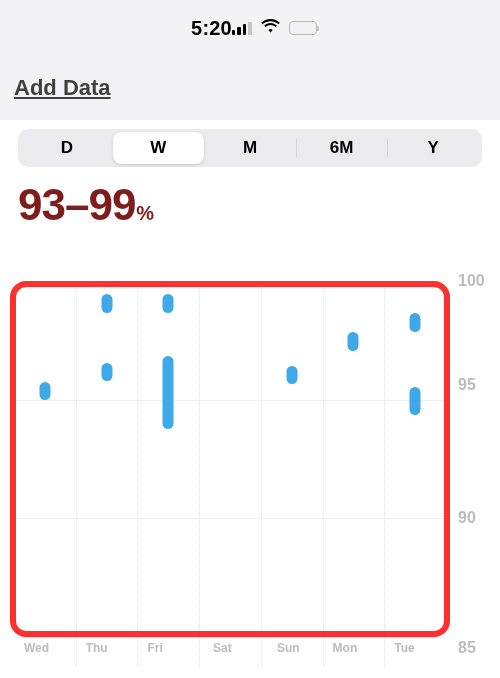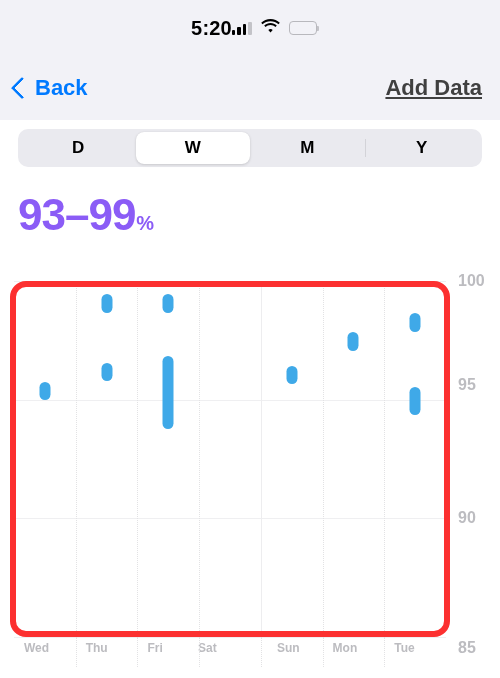--- a/index.html
+++ b/index.html
@@ -285,10 +285,6 @@
 </div>
 
 <div class="nav-bar">
-  <div class="nav-back">
-    <span class="chev"></span>
-    <span>Back</span>
-  </div>
   <div class="nav-action">Add Data</div>
 </div>
 

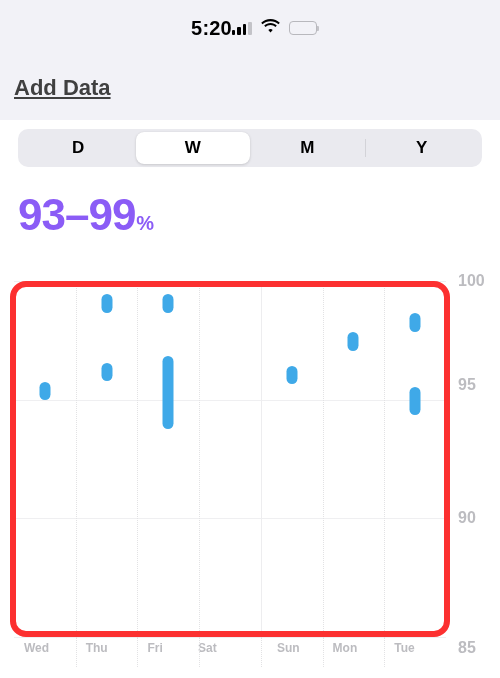--- a/index.html
+++ b/index.html
@@ -293,6 +293,7 @@
     <div class="seg">D</div>
     <div class="seg active">W</div>
     <div class="seg">M</div>
+    <div class="seg divider">6M</div>
     <div class="seg divider">Y</div>
   </div>
 </div>

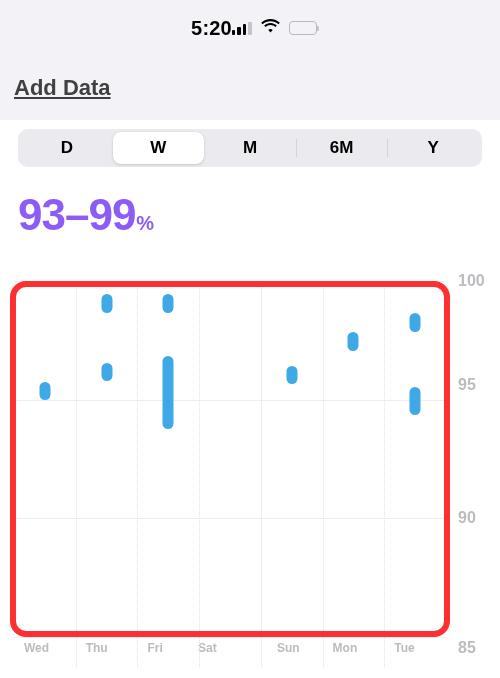--- a/index.html
+++ b/index.html
@@ -172,8 +172,8 @@
     letter-spacing: 0.6px;
   }
   .range-value {
-    margin-top: 12px;
-    color: #8b5cf6;
+    margin-top: 2px;
+    color: #7f1d1d;
     font-size: 44px;
     font-weight: bold;
     letter-spacing: -1px;

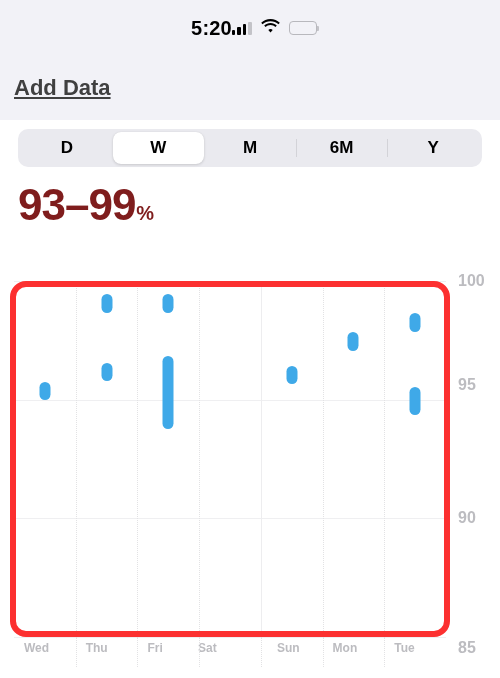--- a/index.html
+++ b/index.html
@@ -337,7 +337,7 @@
 <div class="x-label" style="left: 24px;">Wed</div>
 <div class="x-label" style="left: 85.7143px;">Thu</div>
 <div class="x-label" style="left: 147.429px;">Fri</div>
-<div class="x-label" style="left: 198px;">Sat</div>
+<div class="x-label" style="left: 213px;">Sat</div>
 <div class="x-label" style="left: 277px;">Sun</div>
 <div class="x-label" style="left: 332.571px;">Mon</div>
 <div class="x-label" style="left: 394.286px;">Tue</div>

